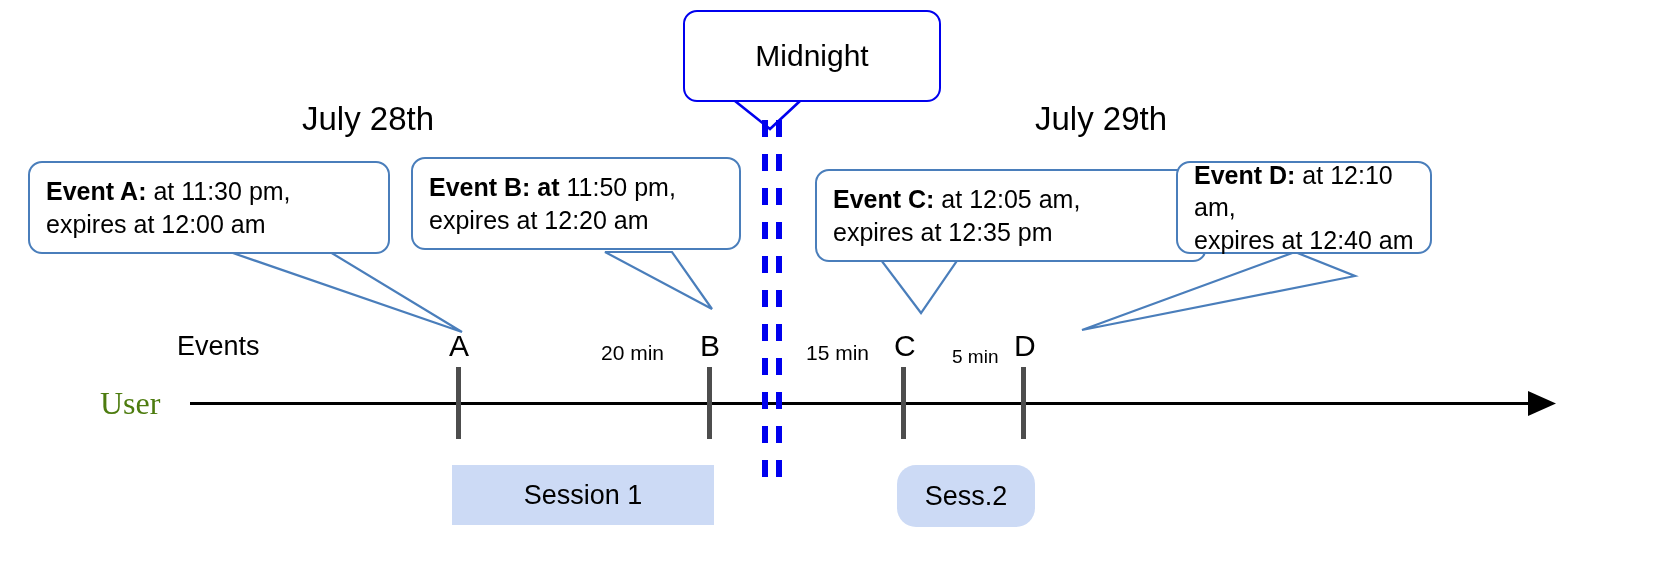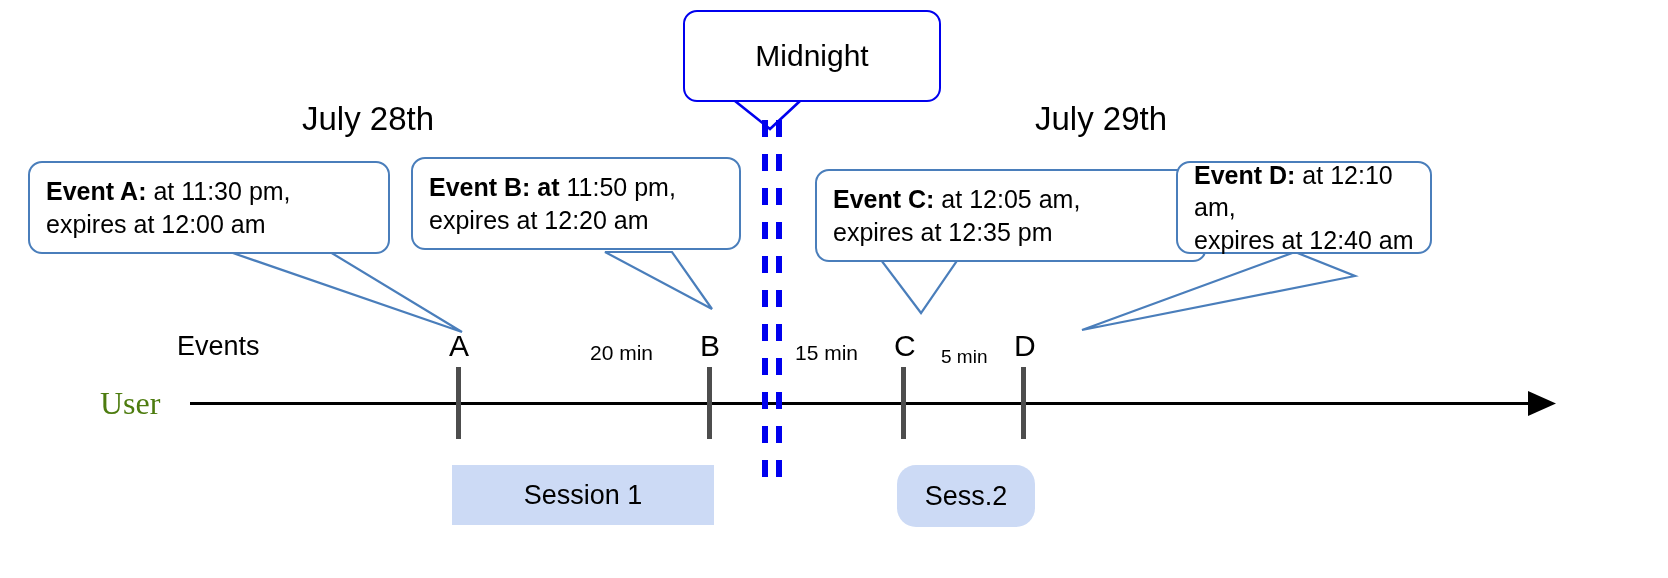--- a/index.html
+++ b/index.html
@@ -42,7 +42,7 @@
   .axislabel{position:absolute;font-size:32px;color:#4d7c0f;white-space:nowrap;font-family:Liberation Serif, serif;}
   .eventslabel{position:absolute;font-size:27px;color:#000;white-space:nowrap;}
   .marker-letter{position:absolute;font-size:30px;color:#000;white-space:nowrap;}
-  .gap-label{position:absolute;font-size:21px;color:#000;white-space:nowrap;}
+  .gap-label{position:absolute;font-size:21px;color:#000;white-space:nowrap;margin-left:11px;}
   .gap-label.small{font-size:19px;}
 
   

